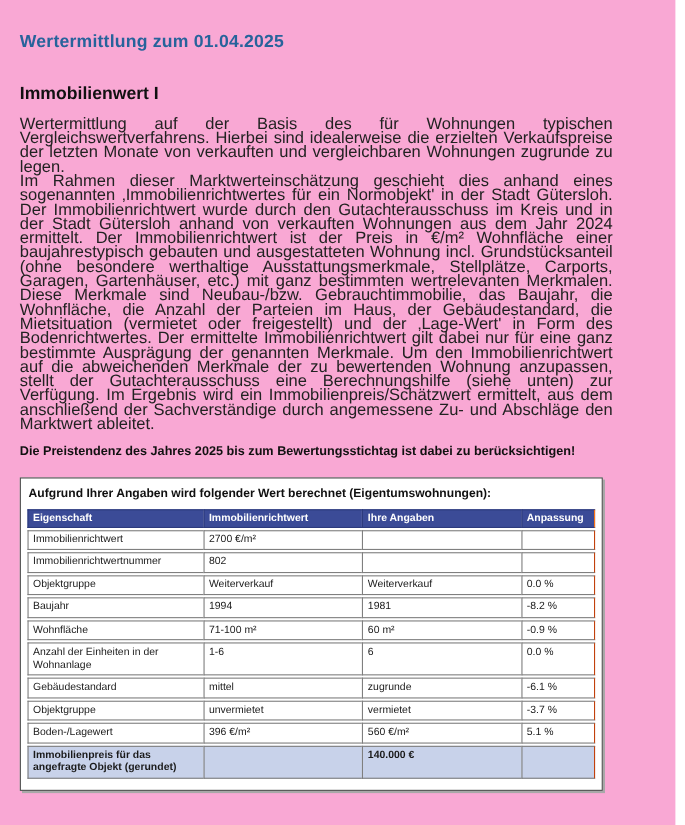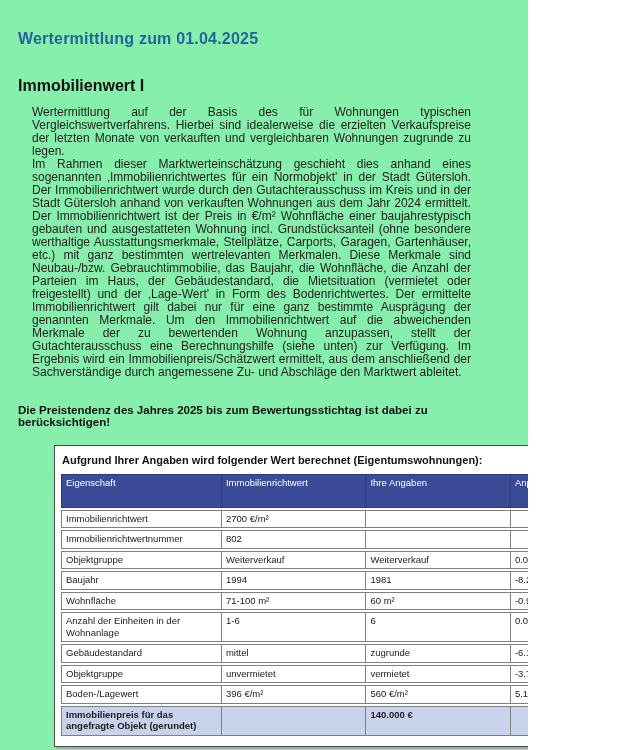--- a/index.html
+++ b/index.html
@@ -5,8 +5,8 @@
   html,body{margin:0;padding:0;background:#ffffff;}
   .page{
     position:relative;
-    width:528px;height:750px;
-    background:#86efac;
+    width:614px;height:750px;
+    background:#f9a8d4;
     font-family:"Liberation Sans","DejaVu Sans",sans-serif;
     color:#1a1a1a;
     overflow:hidden;

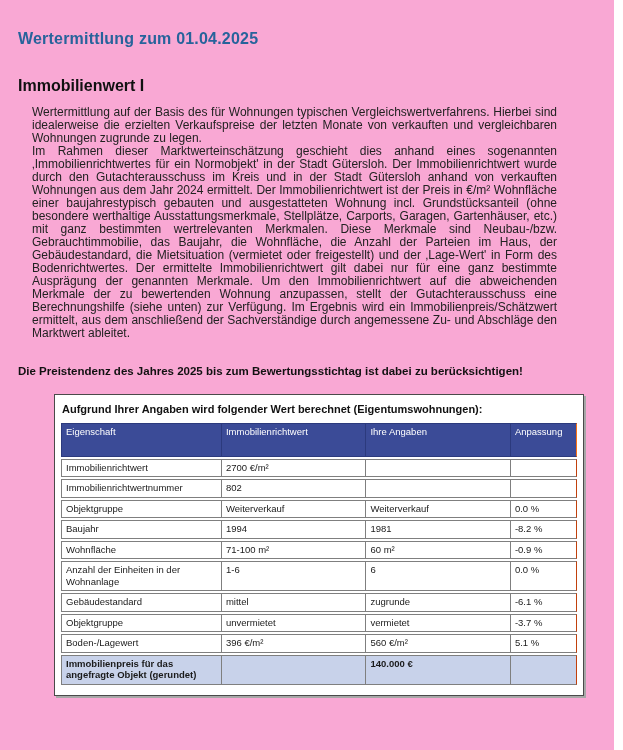--- a/index.html
+++ b/index.html
@@ -27,11 +27,10 @@
     color:#111;
   }
   .body-text{
-    font-size:12px;
+    font-size:15px;
     line-height:13px;
     text-align:justify;
     color:#222;
-    margin-left:14px;
   }
   .body-text p{margin:0;}
   .notice{

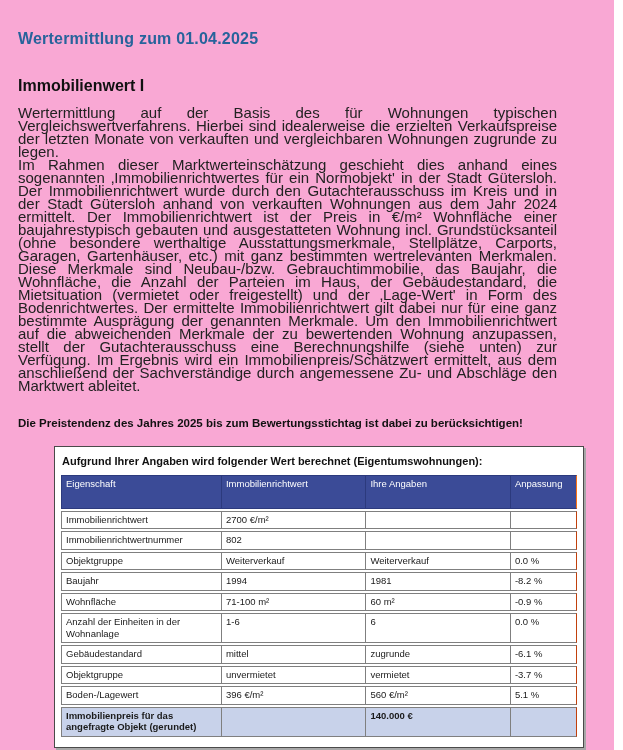--- a/index.html
+++ b/index.html
@@ -34,7 +34,7 @@
   }
   .body-text p{margin:0;}
   .notice{
-    margin-top:25px;
+    margin-top:13px;
     font-size:11.5px;
     font-weight:bold;
     color:#111;

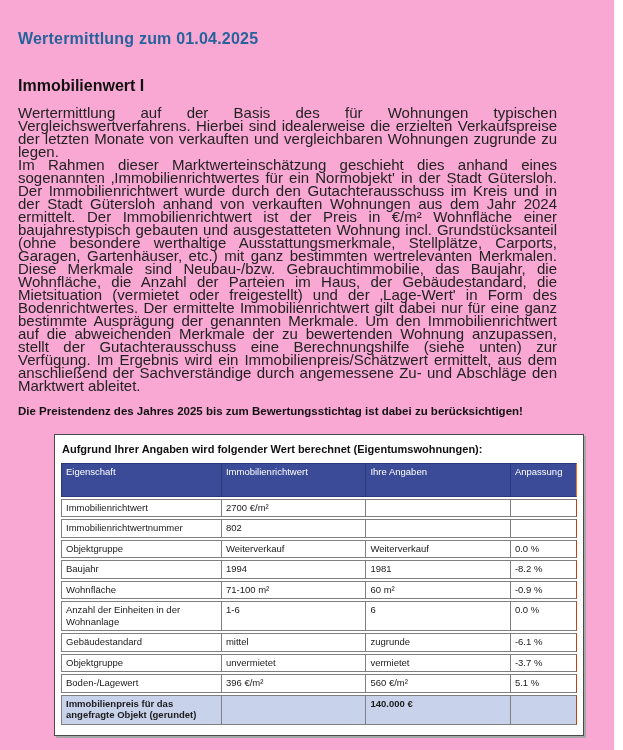--- a/index.html
+++ b/index.html
@@ -47,7 +47,6 @@
     box-shadow:2px 2px 0 #a8a8a8;
     background:#ffffff;
     padding:7px 6px 8px 6px;
-    margin-left:36px;
   }
   .value-box-caption{
     font-size:11px;

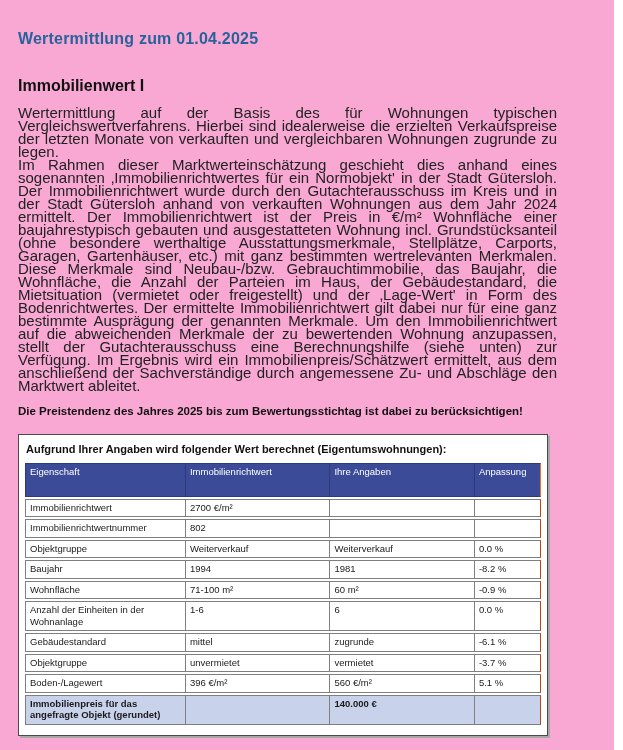--- a/index.html
+++ b/index.html
@@ -69,9 +69,9 @@
   table.calc-table th{
     background:#3b4b97;
     color:#ffffff;
-    font-weight:normal;
+    font-weight:bold;
     text-align:left;
-    padding:2px 4px 18px 4px;
+    padding:2px 4px 1px 4px;
     border:1px solid #2c3a7d;
     border-right:none;
   }

